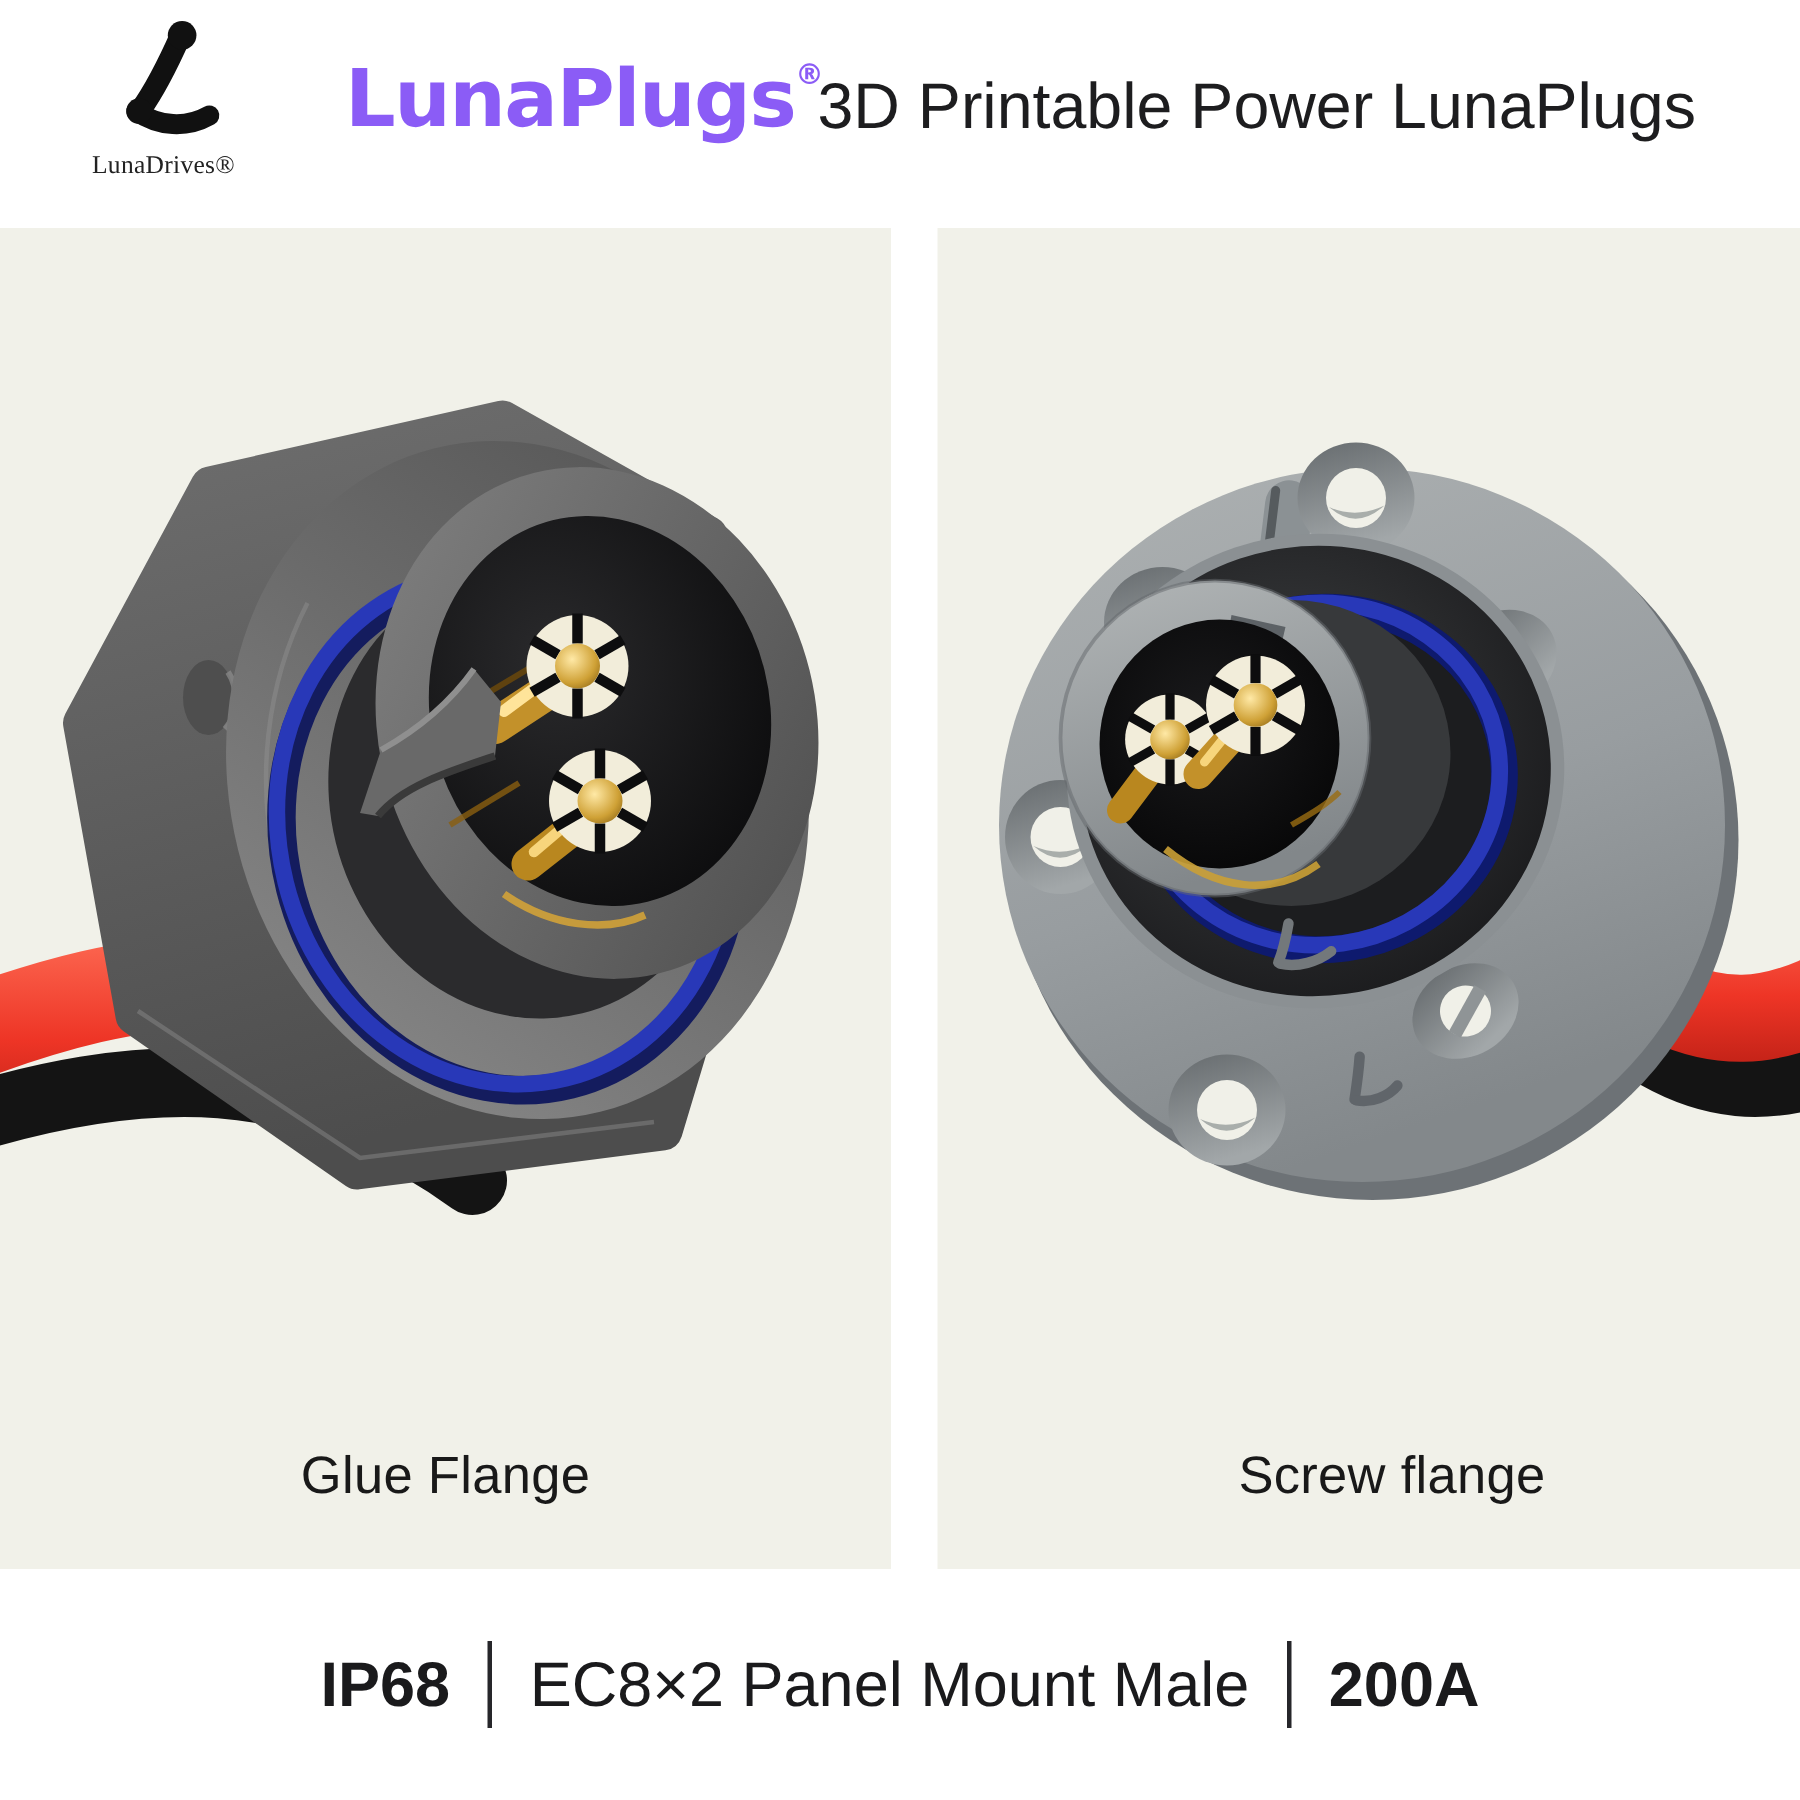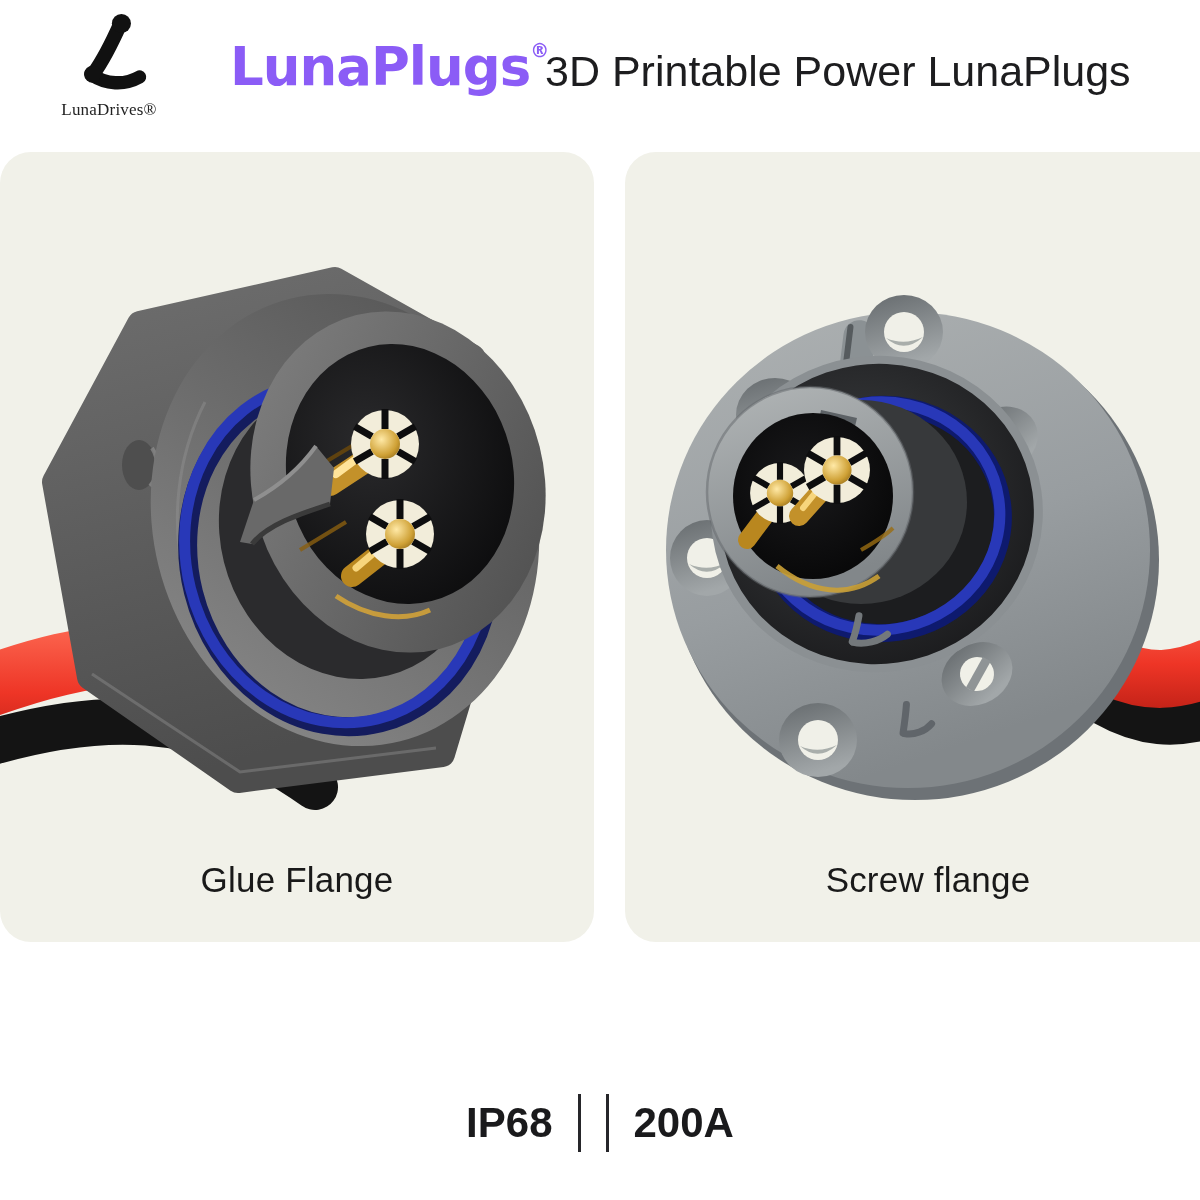--- a/index.html
+++ b/index.html
@@ -28,7 +28,7 @@
 
   
   .panels{position:absolute;left:0;top:152px;width:1200px;height:894px;background:#ffffff;}
-  .panel{position:absolute;top:0;height:790px;background:#f1f1e9;overflow:hidden;border-radius:31px;}
+  .panel{position:absolute;top:0;height:894px;background:#f1f1e9;overflow:hidden;}
   .panel.left{left:0;width:594px;}
   .panel.right{left:625px;width:593px;padding-left:13px;}
   .panel svg{position:absolute;left:0;top:0;}

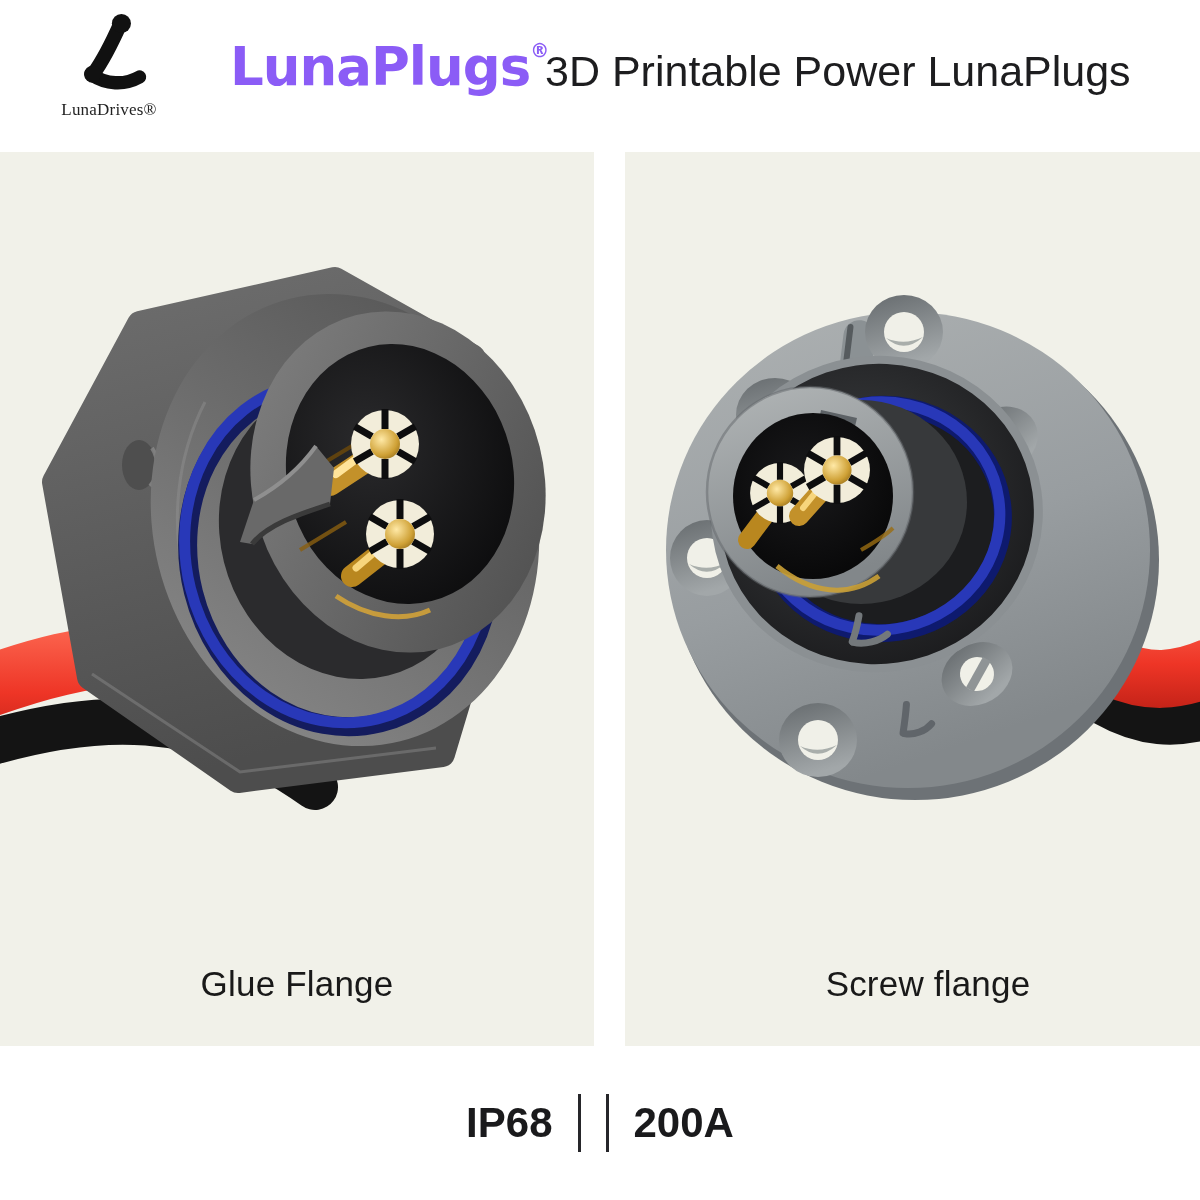--- a/index.html
+++ b/index.html
@@ -319,6 +319,7 @@
   <div class="footer">
     <span class="spec bold">IP68</span>
     <span class="sep"></span>
+    <span class="spec">EC8×2 Panel Mount Male</span>
     <span class="sep"></span>
     <span class="spec spec3">
         <span class="bold">200A</span>

